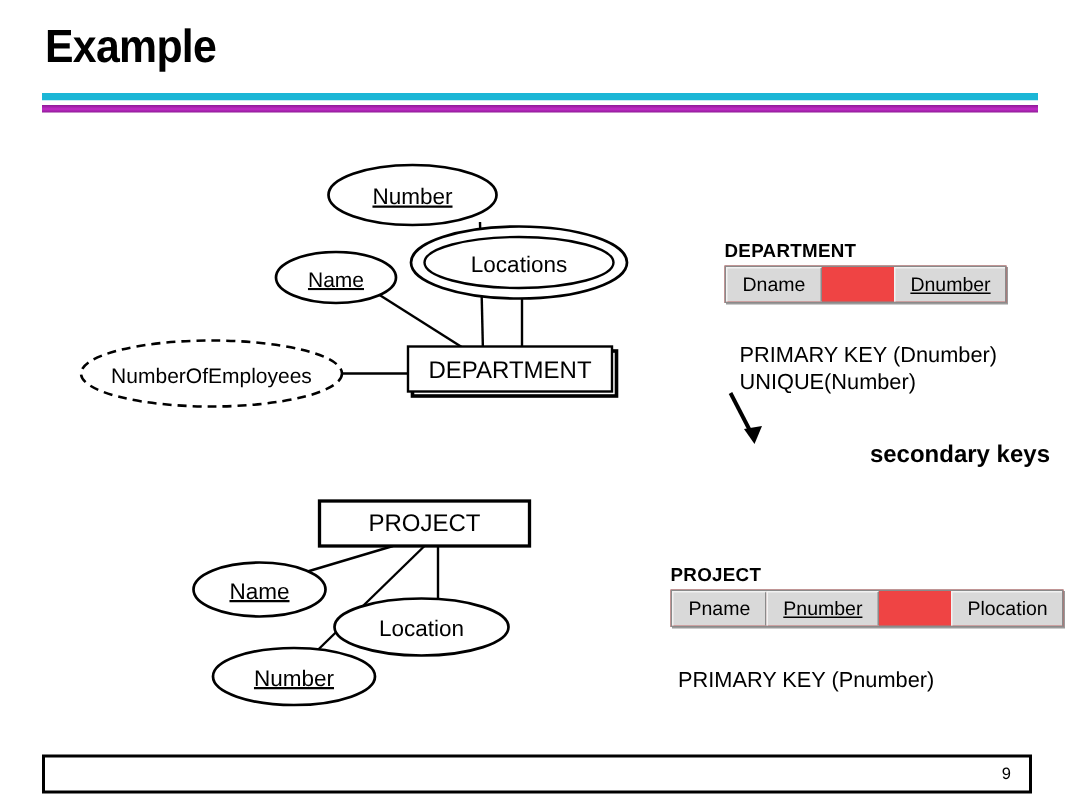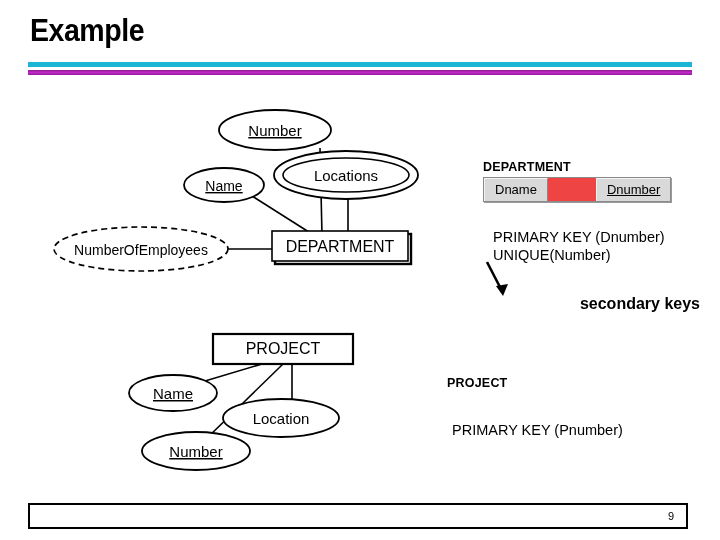--- a/index.html
+++ b/index.html
@@ -259,6 +259,11 @@
 
 <div class="relation-block" style="left:447px; top:376px;">
   <div class="relation-name">PROJECT</div>
+  <div class="relation-table">
+    <div class="relation-cell">Pname</div>
+    <div class="relation-cell is-key">Pnumber</div>
+    <div class="relation-cell">Plocation</div>
+  </div>
 </div>
 
 <div class="constraint-block" style="left:452px; top:421px;">

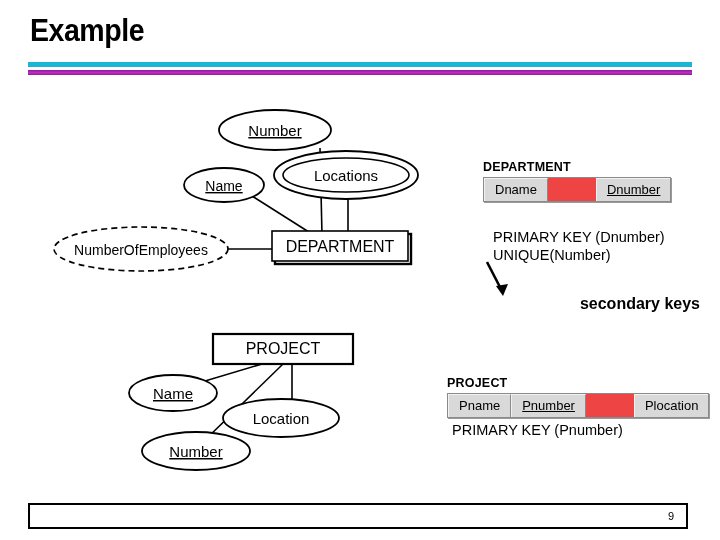--- a/index.html
+++ b/index.html
@@ -266,7 +266,7 @@
   </div>
 </div>
 
-<div class="constraint-block" style="left:452px; top:421px;">
+<div class="constraint-block" style="left:452px; top:445px;">
   <div>PRIMARY KEY (Pnumber)</div>
 </div>
 

